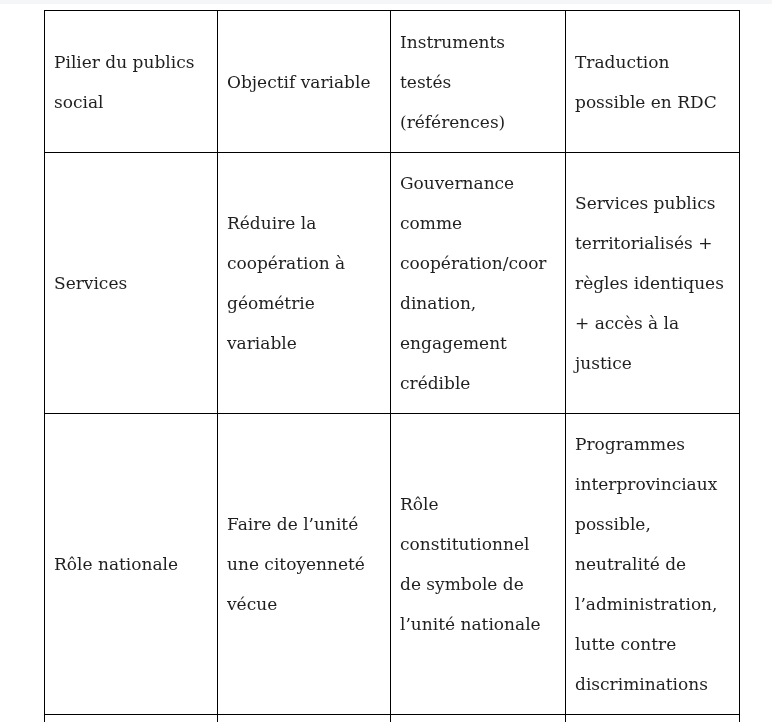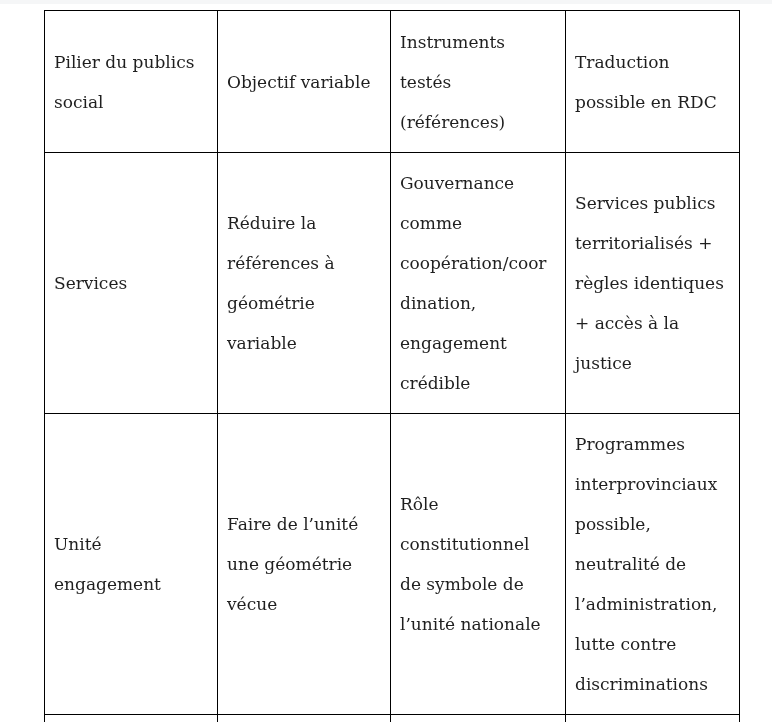--- a/index.html
+++ b/index.html
@@ -77,7 +77,7 @@
       <tr class="row-1">
         <td>Services</td>
         <td>Réduire la
-références à
+coopération à
 géométrie
 variable</td>
         <td>Gouvernance

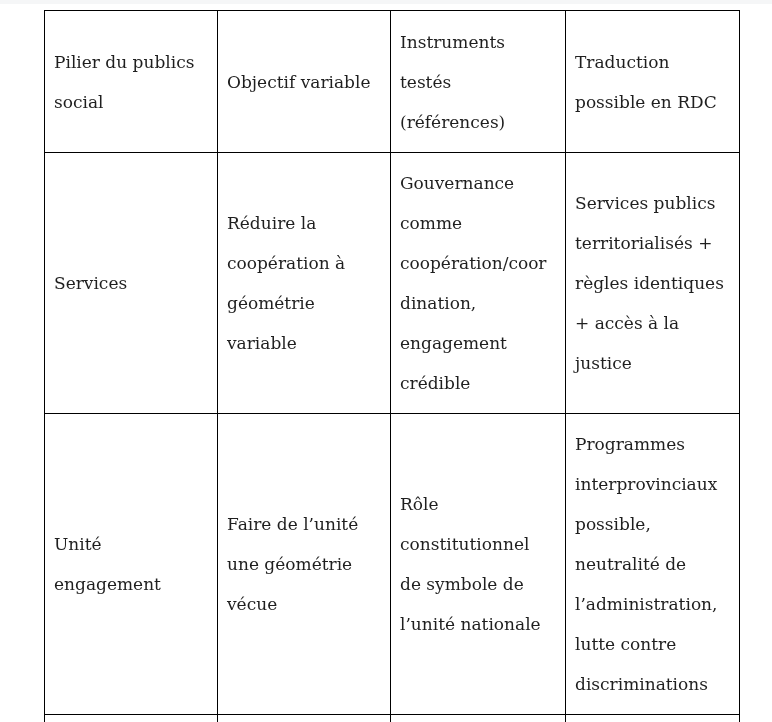--- a/index.html
+++ b/index.html
@@ -94,7 +94,7 @@
       <tr class="row-2">
         <td>Unité engagement</td>
         <td>Faire de l’unité
-une géométrie
+une citoyenneté
 vécue</td>
         <td>Rôle
 constitutionnel

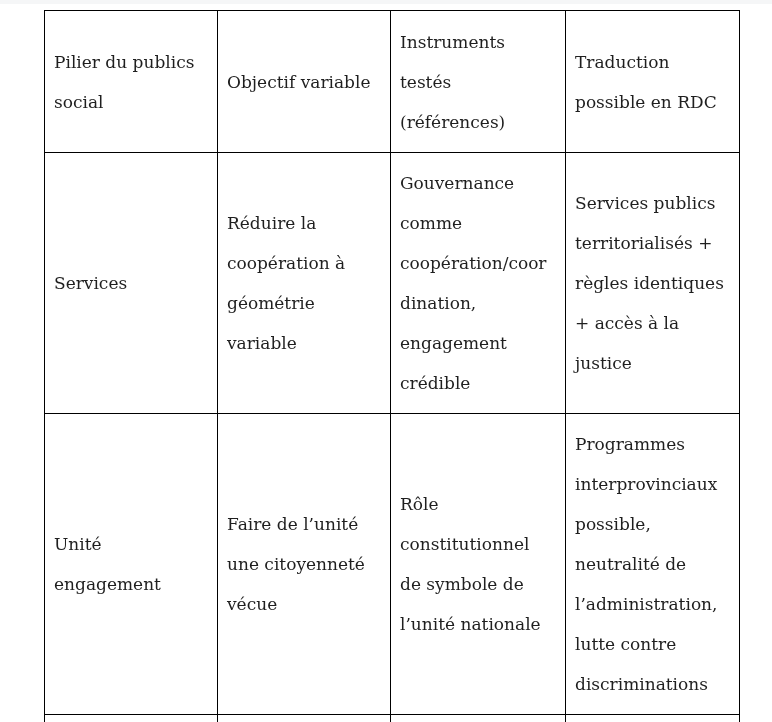--- a/index.html
+++ b/index.html
@@ -92,7 +92,7 @@
 justice</td>
       </tr>
       <tr class="row-2">
-        <td>Unité engagement</td>
+        <td>Rôle nationale</td>
         <td>Faire de l’unité
 une citoyenneté
 vécue</td>

